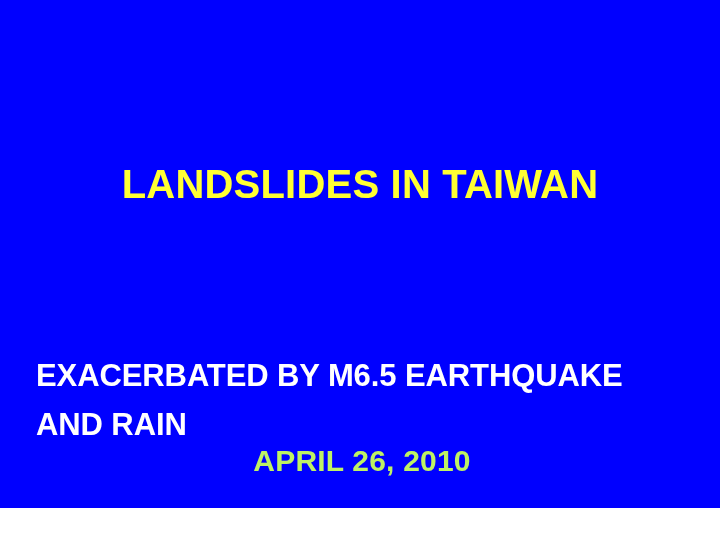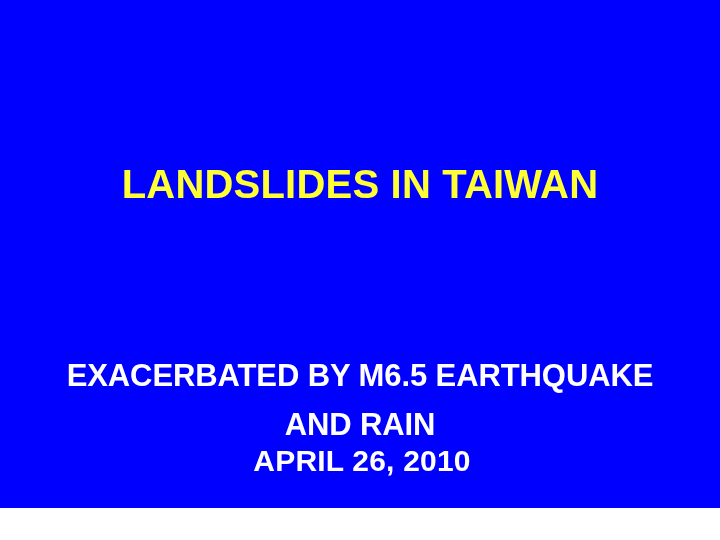--- a/index.html
+++ b/index.html
@@ -46,7 +46,6 @@
     left: 36px;
     top: 357px;
     width: 648px;
-    text-align: center;
   }
   .subtitle-line {
     margin: 0;

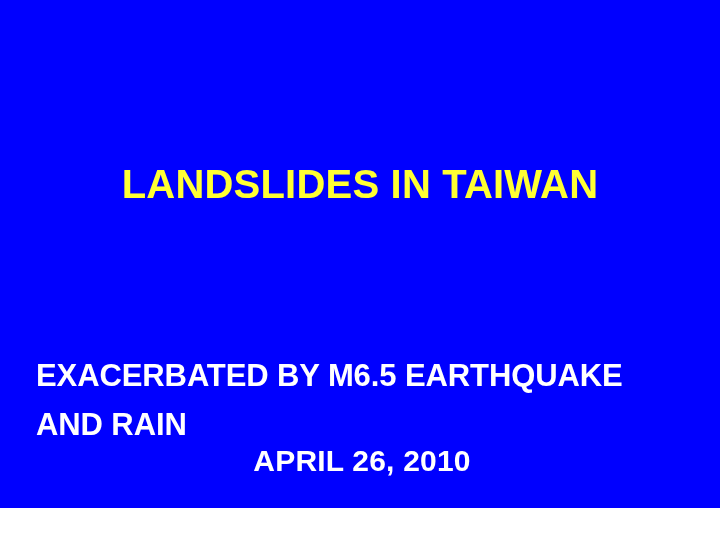--- a/index.html
+++ b/index.html
@@ -88,7 +88,7 @@
   </div>
 
   <div class="date-block">
-    <p class="slide-date" style="color: #ffffff;">APRIL 26, 2010</p>
+    <p class="slide-date" style="color: #bef264;">APRIL 26, 2010</p>
   </div>
 
 </div>

